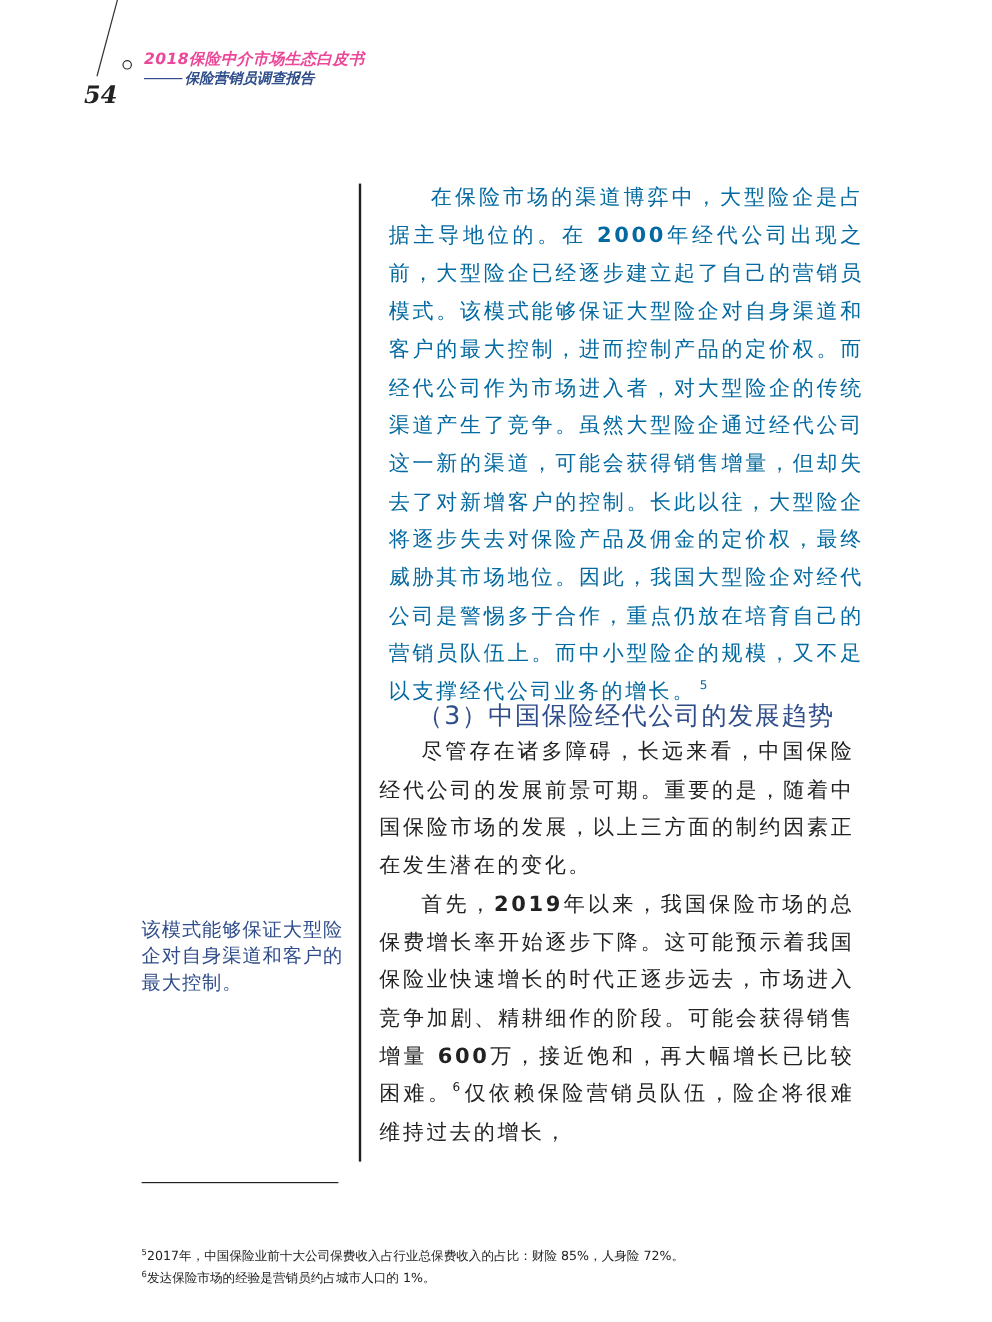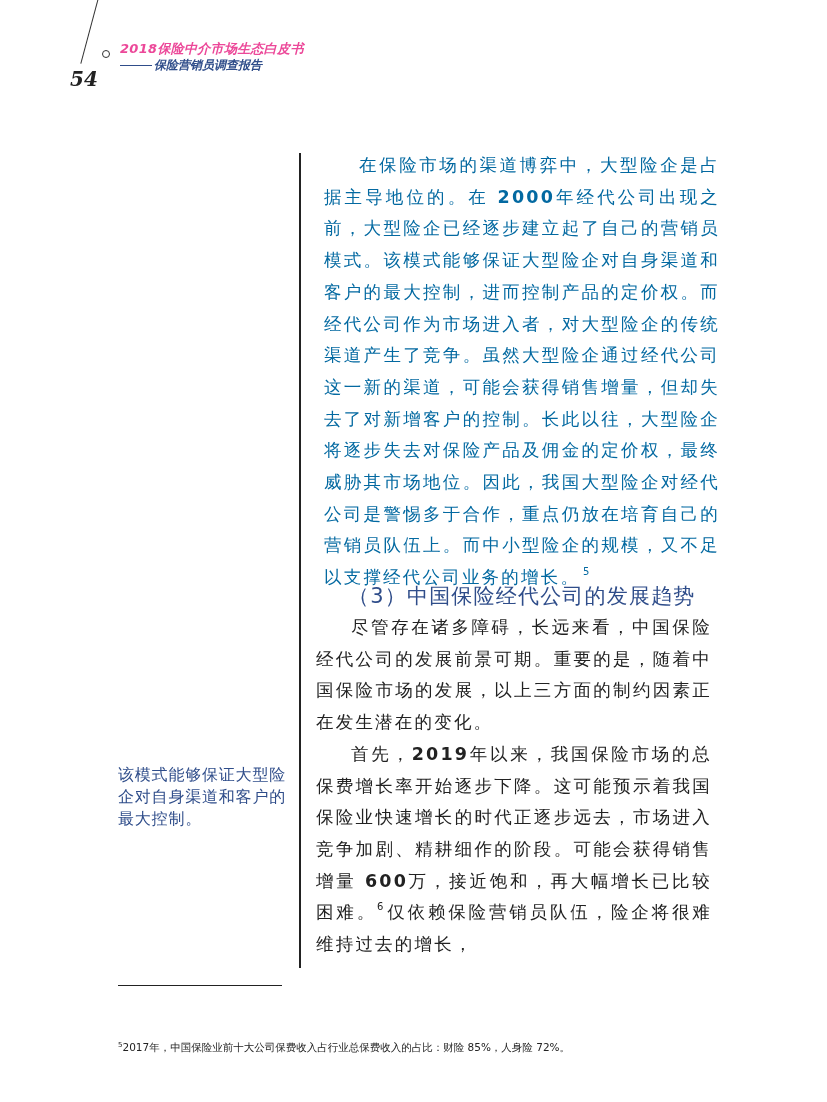--- a/index.html
+++ b/index.html
@@ -69,6 +69,7 @@
 <div class="fn-rule"></div>
 <div class="footnotes">
   <div><sup>5</sup><span>2017年，中国保险业前十大公司保费收入占行业总保费收入的占比：财险 85%，人身险 72%。</span></div>
+  <div><sup>6</sup><span>发达保险市场的经验是营销员约占城市人口的 1%。</span></div>
 </div>
 
 </body></html>

